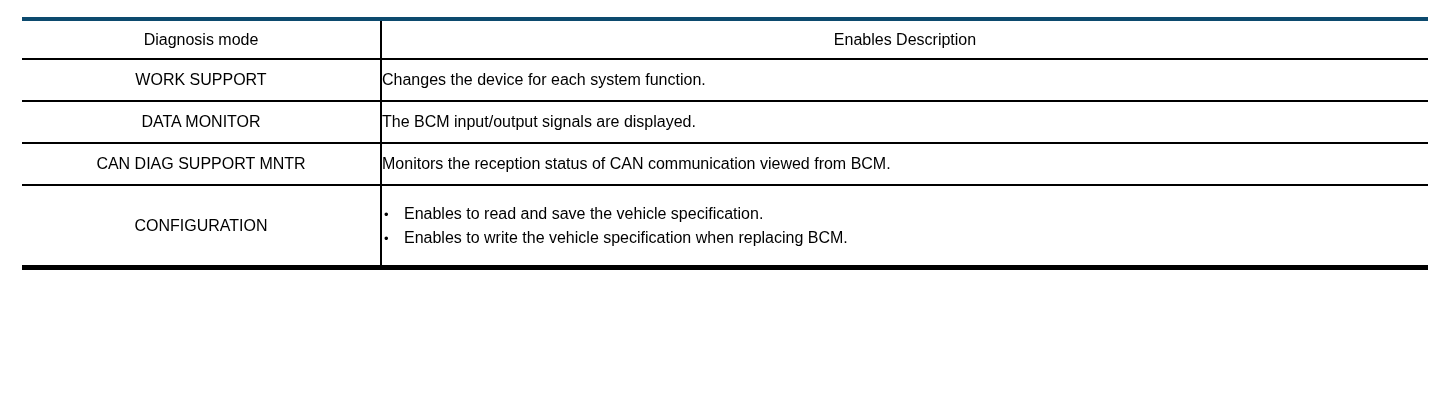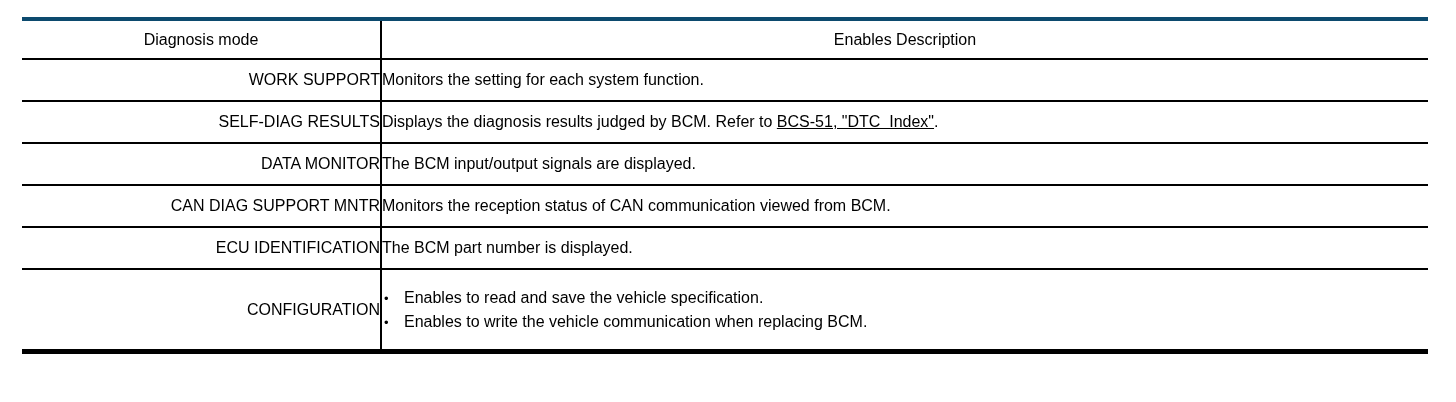--- a/index.html
+++ b/index.html
@@ -49,7 +49,7 @@
   td.mode {
     height: 40px;
     padding-left: 16px;
-    text-align: right;
+    text-align: center;
   }
   td.desc {
     height: 40px;

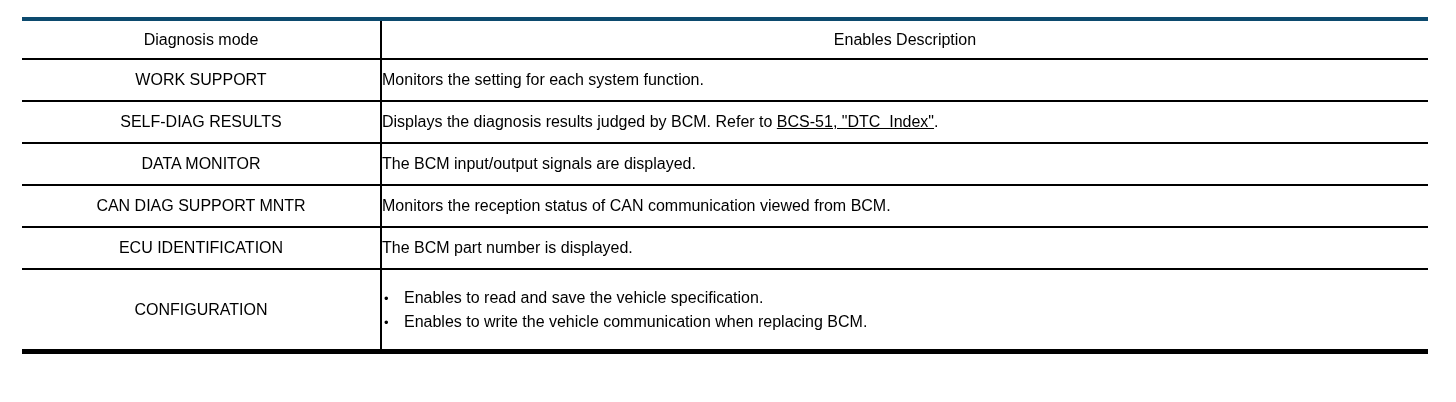--- a/index.html
+++ b/index.html
@@ -93,7 +93,7 @@
     <tbody>
       <tr>
         <td class="mode">WORK SUPPORT</td>
-        <td class="desc">Monitors the setting for each system function.</td>
+        <td class="desc">Changes the device for each system function.</td>
       </tr>
       <tr>
         <td class="mode">SELF-DIAG RESULTS</td>

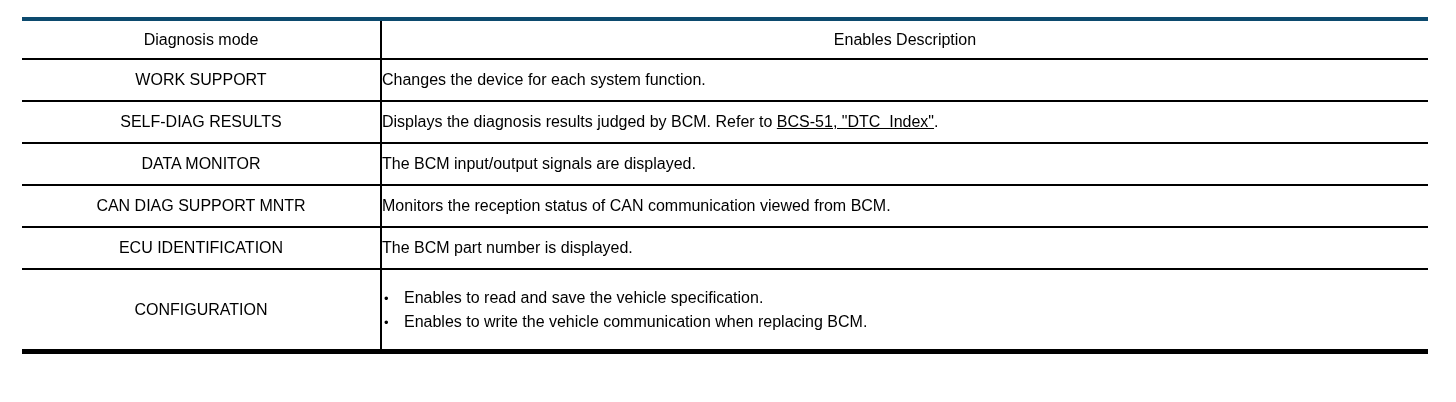--- a/index.html
+++ b/index.html
@@ -96,12 +96,6 @@
         <td class="desc">Changes the device for each system function.</td>
       </tr>
       <tr>
-        <td class="mode">SELF-DIAG RESULTS</td>
-        <td class="desc">
-          <span>Displays the diagnosis results judged by BCM. Refer to </span><span class="doc-link">BCS-51, "DTC  Index"</span><span>.</span>
-        </td>
-      </tr>
-      <tr>
         <td class="mode">DATA MONITOR</td>
         <td class="desc">The BCM input/output signals are displayed.</td>
       </tr>

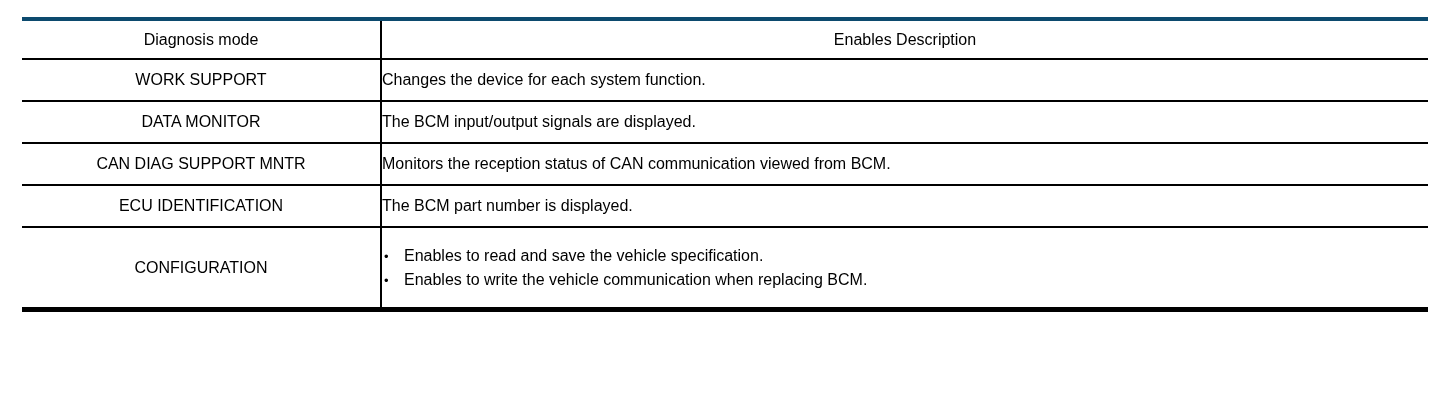--- a/index.html
+++ b/index.html
@@ -103,10 +103,6 @@
         <td class="mode">CAN DIAG SUPPORT MNTR</td>
         <td class="desc">Monitors the reception status of CAN communication viewed from BCM.</td>
       </tr>
-      <tr>
-        <td class="mode">ECU IDENTIFICATION</td>
-        <td class="desc">The BCM part number is displayed.</td>
-      </tr>
       <tr class="tall">
         <td class="mode">CONFIGURATION</td>
         <td class="desc">

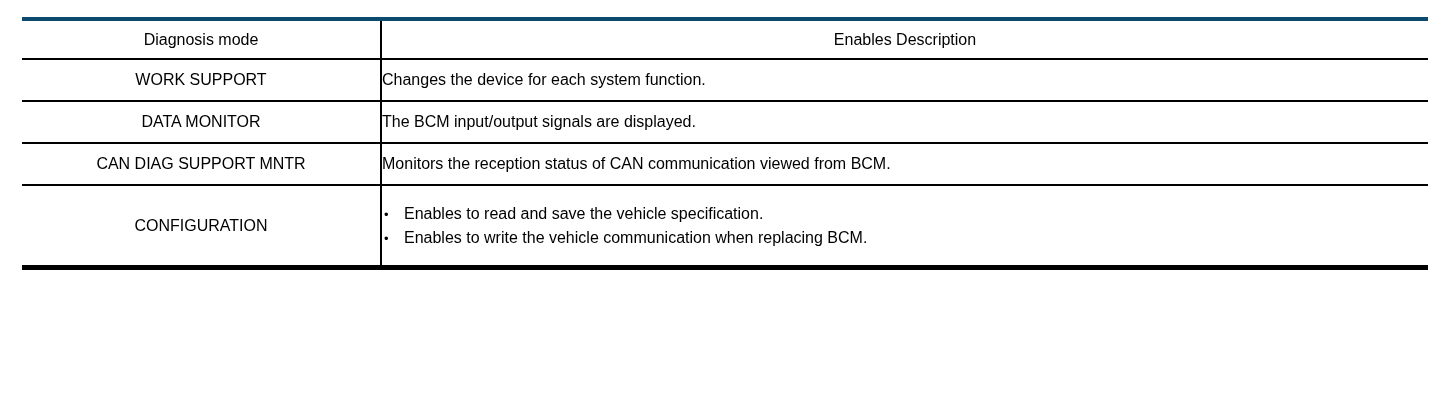--- a/index.html
+++ b/index.html
@@ -112,7 +112,7 @@
           </div>
           <div class="bullet-line">
             <span class="bullet">•</span>
-            <span>Enables to write the vehicle communication when replacing BCM.</span>
+            <span>Enables to write the vehicle specification when replacing BCM.</span>
           </div>
         </td>
       </tr>

